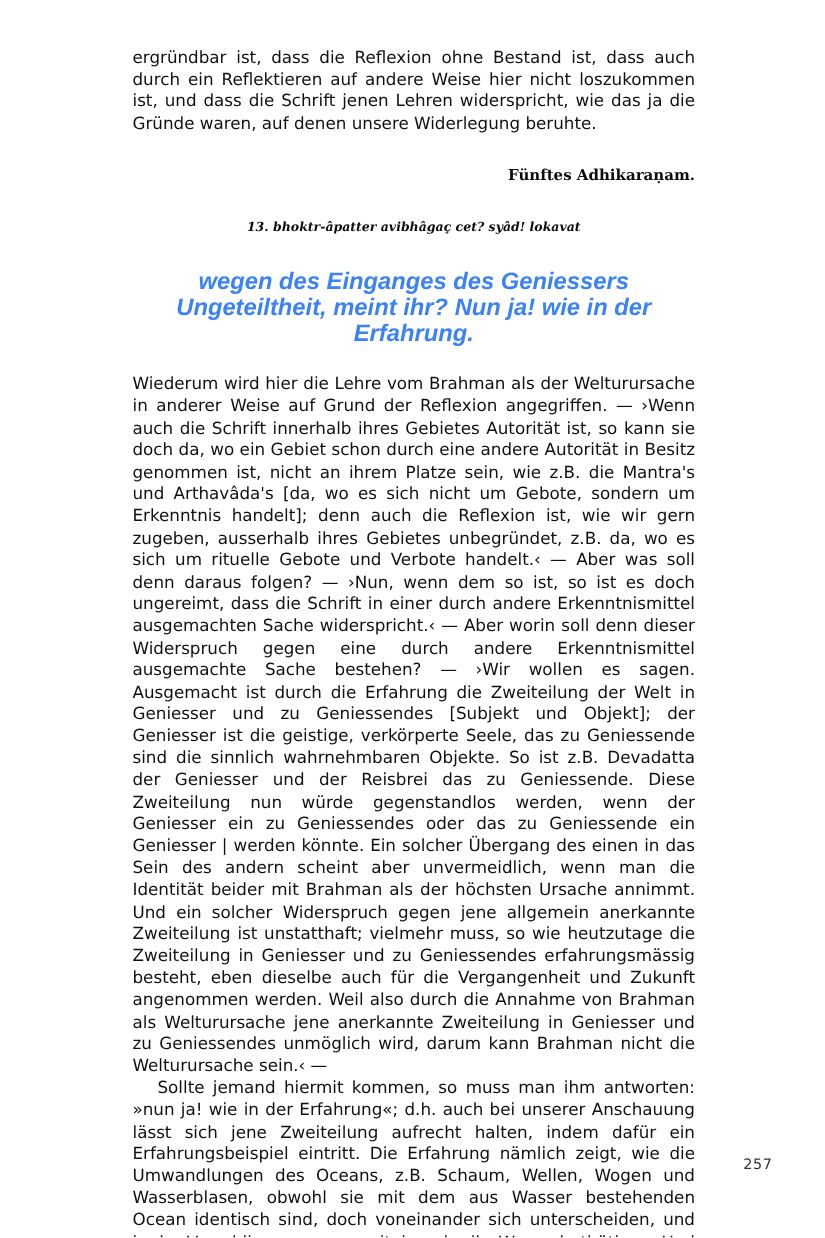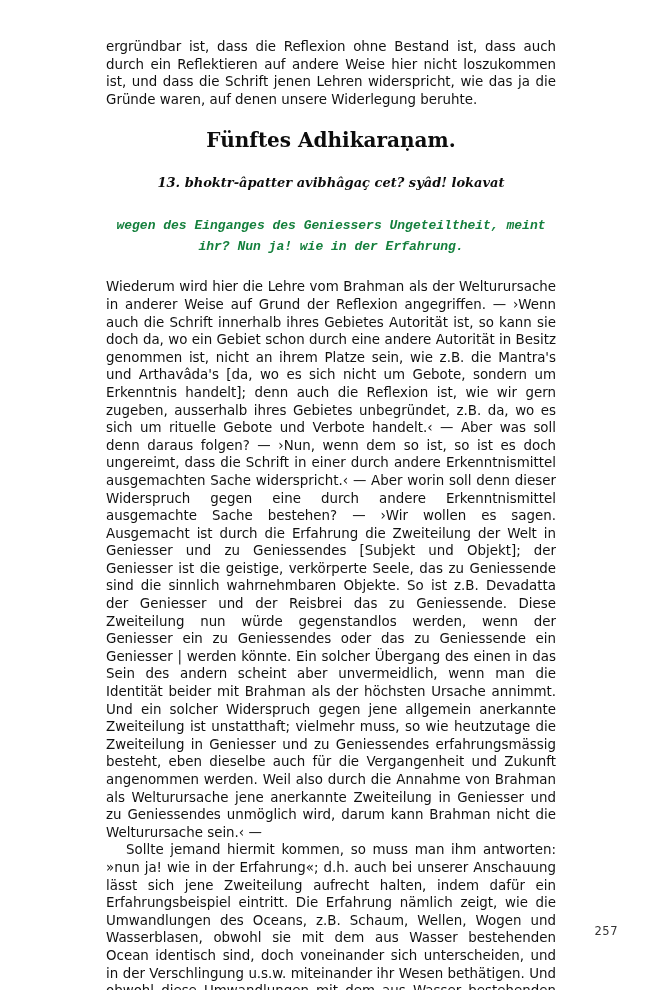--- a/index.html
+++ b/index.html
@@ -44,8 +44,8 @@
   .head-adhikarana {
     font-family: "DejaVu Serif", "Liberation Serif", serif;
     font-weight: bold;
-    font-size: 20px;
-    text-align: center;
+    font-size: 12px;
+    text-align: right;
     color: #0d0d0d;
     margin: 22px 0 0 0;
     line-height: 20px;

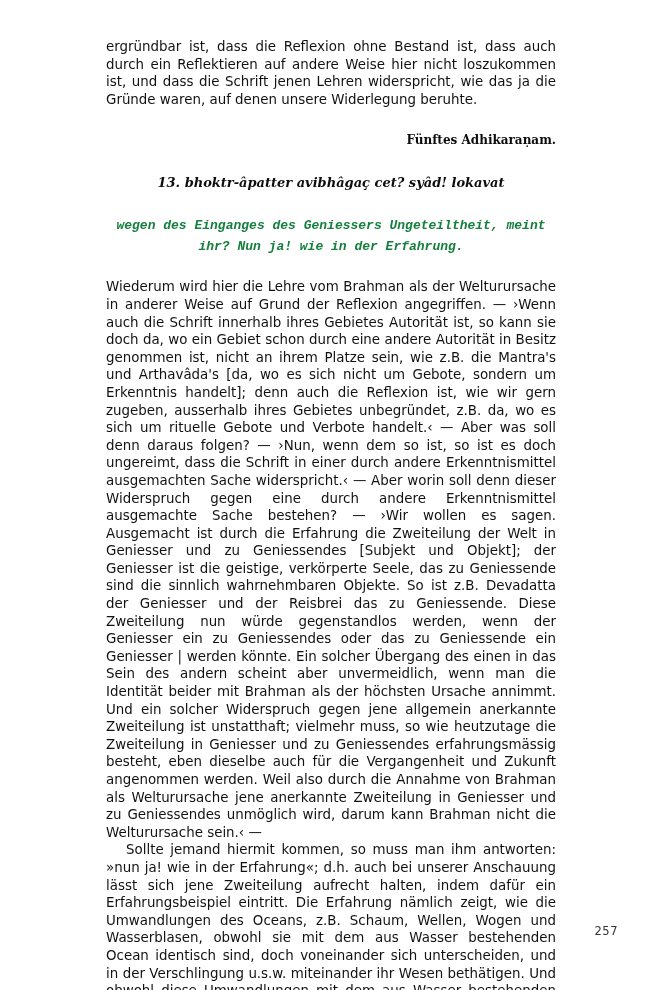--- a/index.html
+++ b/index.html
@@ -54,7 +54,7 @@
     font-family: "DejaVu Serif", "Liberation Serif", serif;
     font-weight: bold;
     font-style: italic;
-    font-size: 13px;
+    font-size: 10px;
     text-align: center;
     color: #0d0d0d;
     margin: 23px 0 0 0;

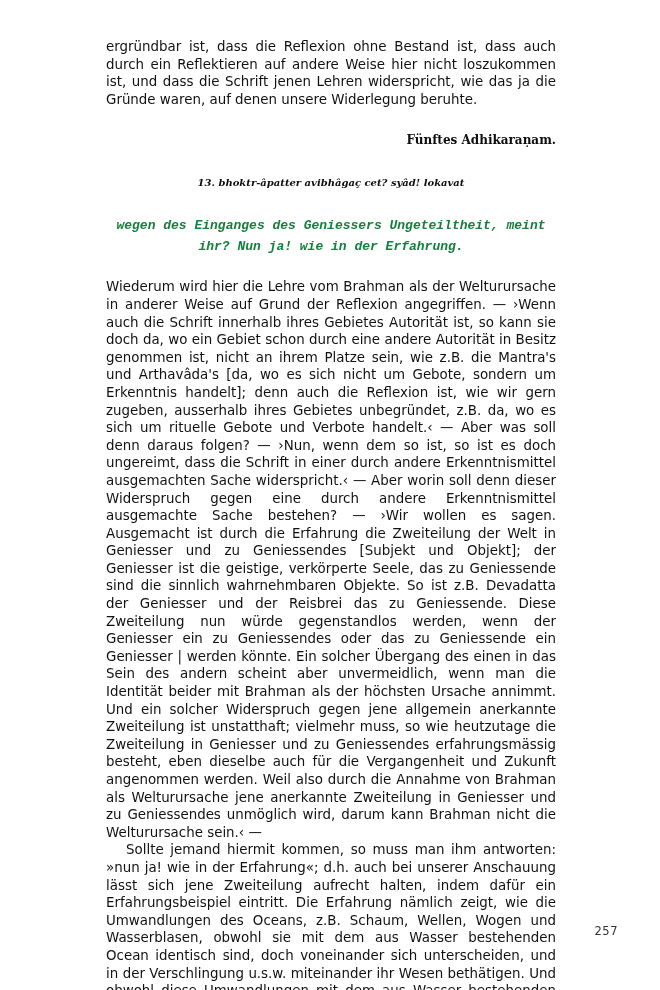--- a/index.html
+++ b/index.html
@@ -61,12 +61,12 @@
     line-height: 20px;
   }
   .head-translation {
-    font-family: Liberation Mono, monospace;
+    font-family: Liberation Sans, sans-serif;
     font-weight: bold;
     font-style: italic;
-    font-size: 13px;
+    font-size: 19px;
     text-align: center;
-    color: #15803d;
+    color: #3b82f6;
     margin: 22px 0 0 0;
     line-height: 21px;
     padding: 0 2px;

